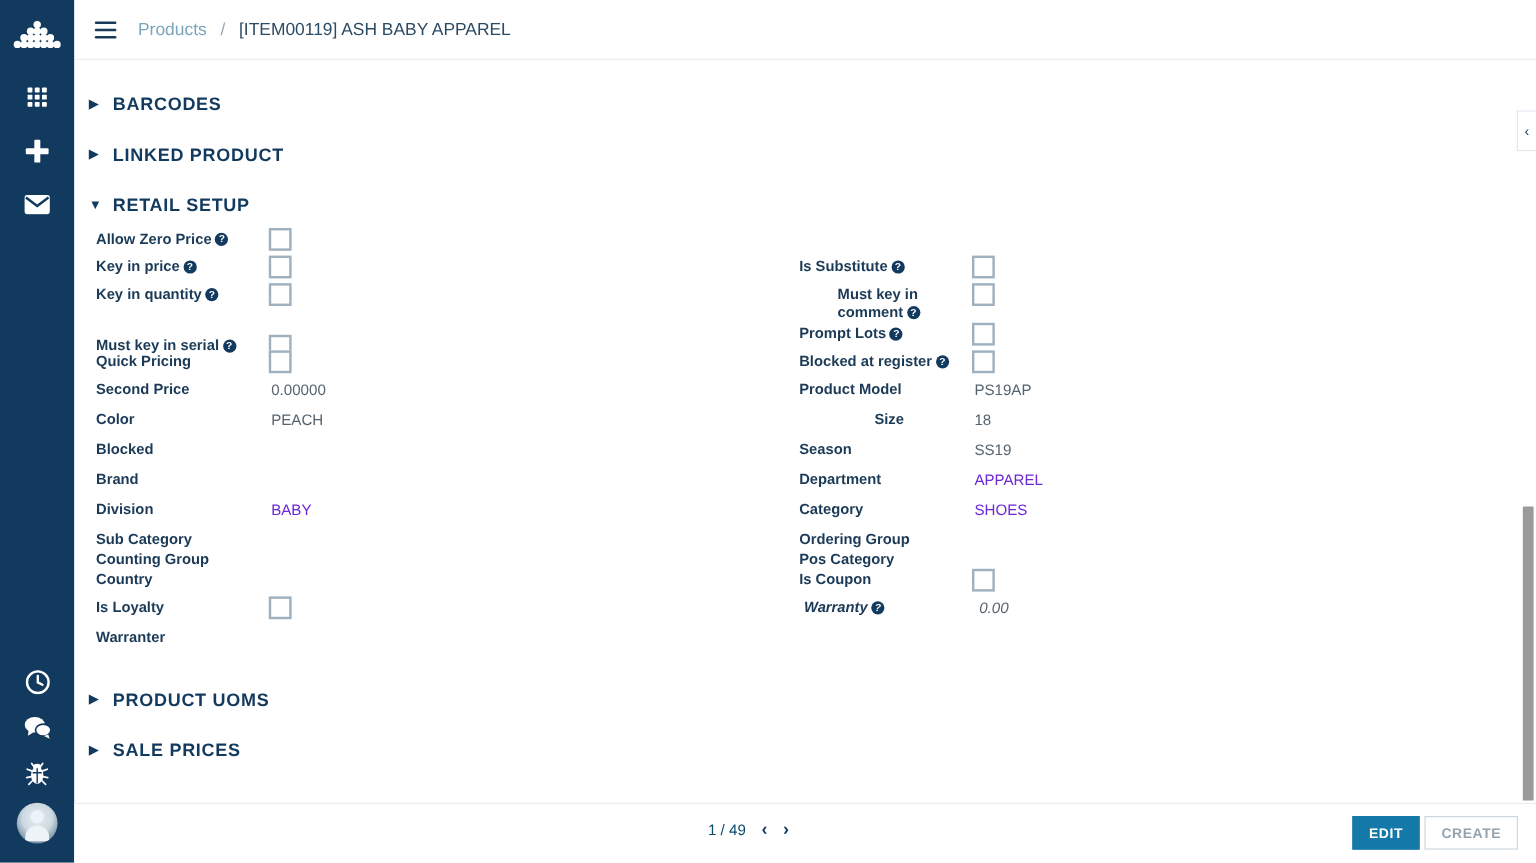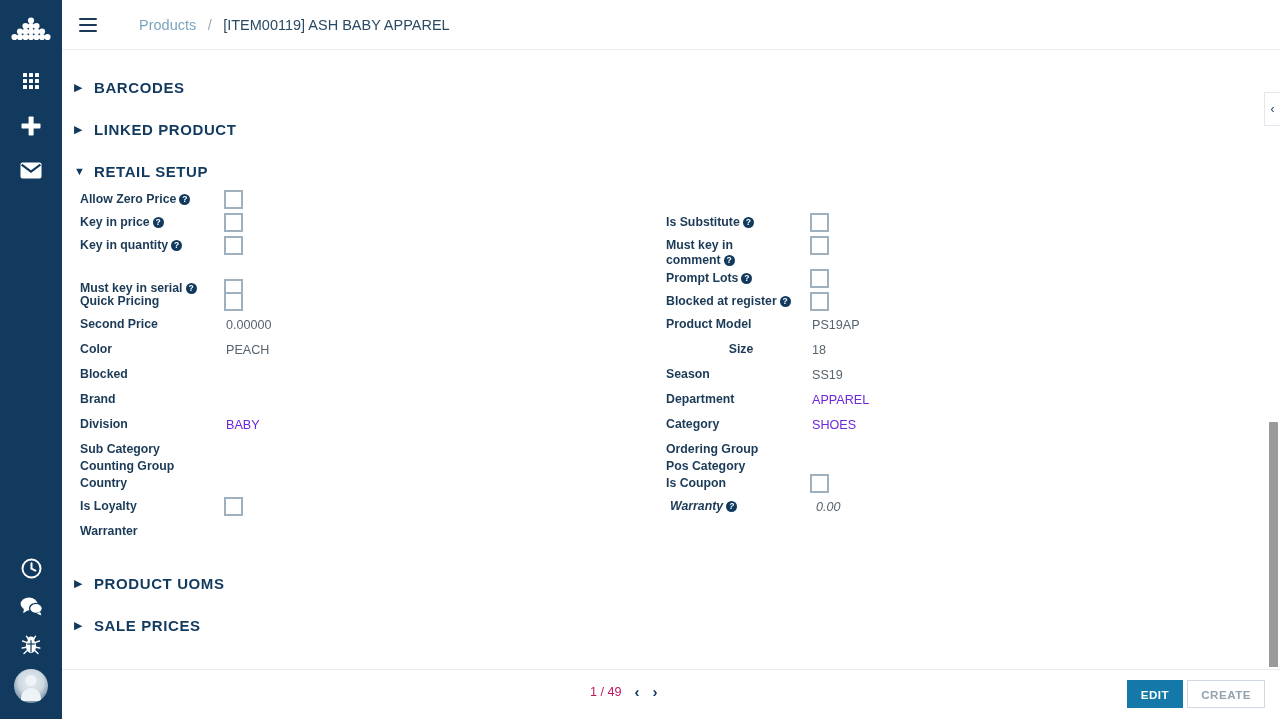--- a/index.html
+++ b/index.html
@@ -95,7 +95,6 @@
     display: flex;
     align-items: center;
     padding-left: 17px;
-    gap: 24px;
   }
   .hamburger {
     width: 18px; height: 14px;

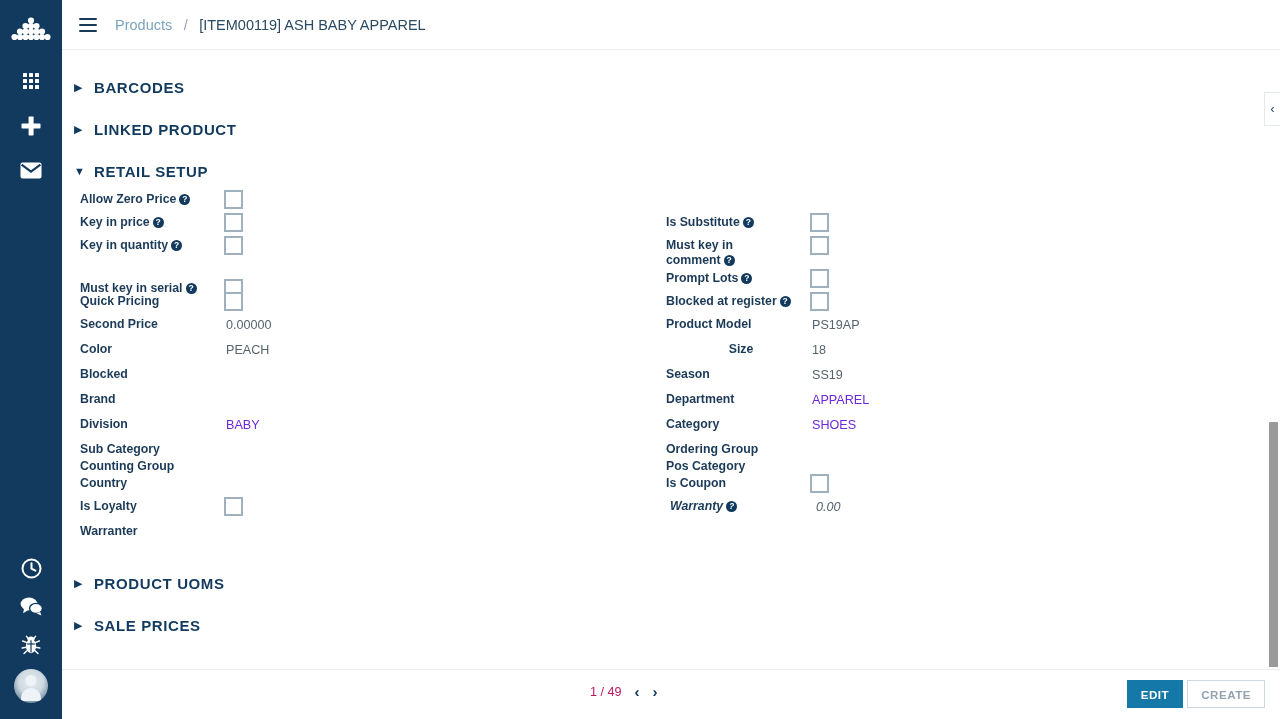--- a/index.html
+++ b/index.html
@@ -498,7 +498,7 @@
               <div class="cb"></div>
             </div>
             <div class="field" style="position: absolute; top: 46px; left: 0px; width: 340px;">
-              <div class="field-label" style="width: 90px;"><span>Must key in comment</span><span class="help">?</span></div>
+              <div class="field-label" style="width: 90px; margin-left: 32px;"><span>Must key in comment</span><span class="help">?</span></div>
               <div class="cb"></div>
             </div>
             <div class="field" style="position: absolute; top: 79px; left: 0px; width: 340px;">

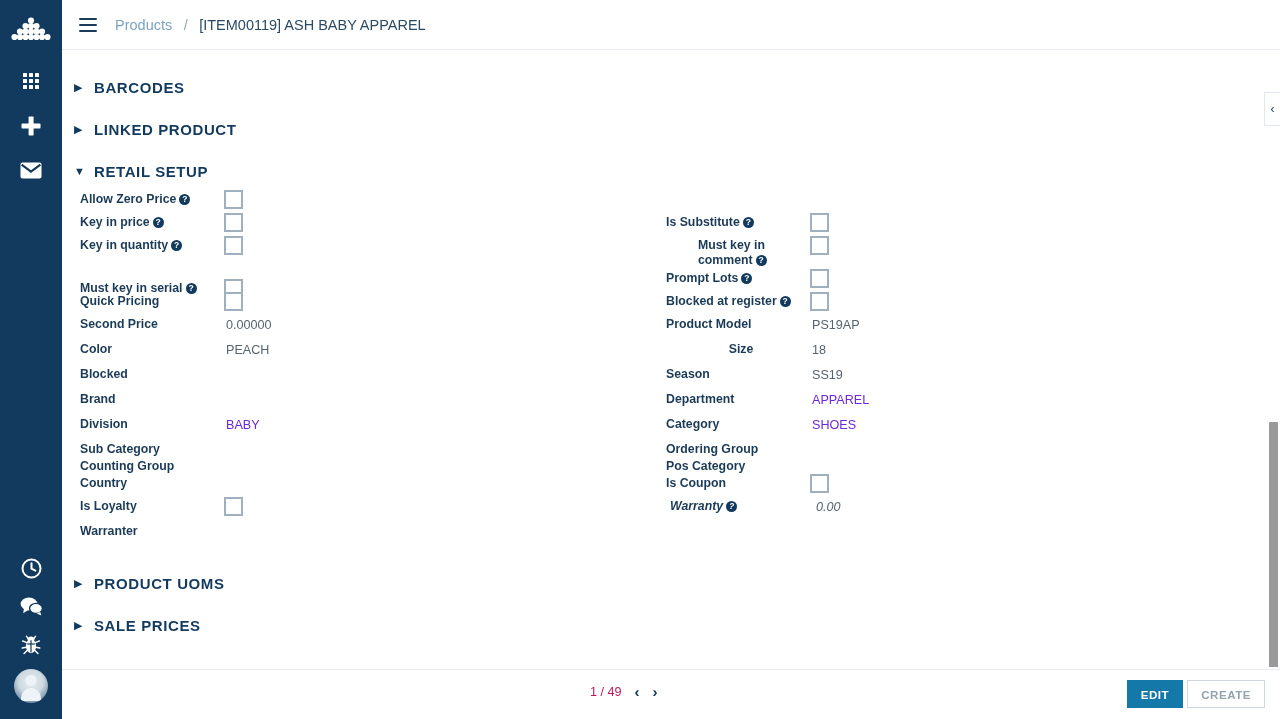--- a/index.html
+++ b/index.html
@@ -257,7 +257,7 @@
     gap: 13px;
   }
   .pager-text {
-    color: #be185d;
+    color: #0c4a6e;
     font-size: 12.6px;
   }
   .pager-btn {

